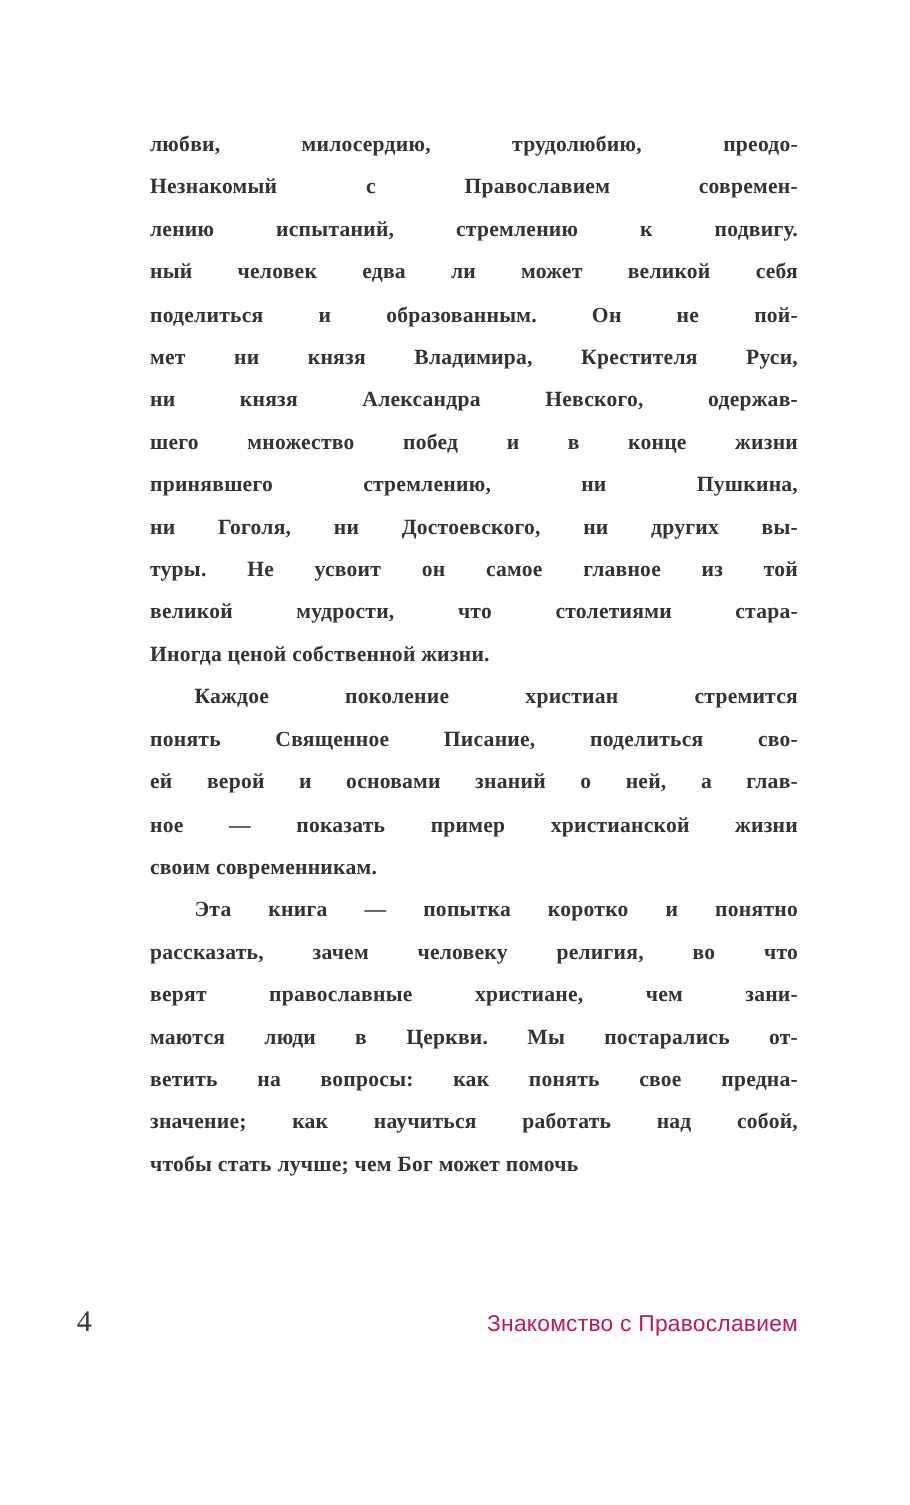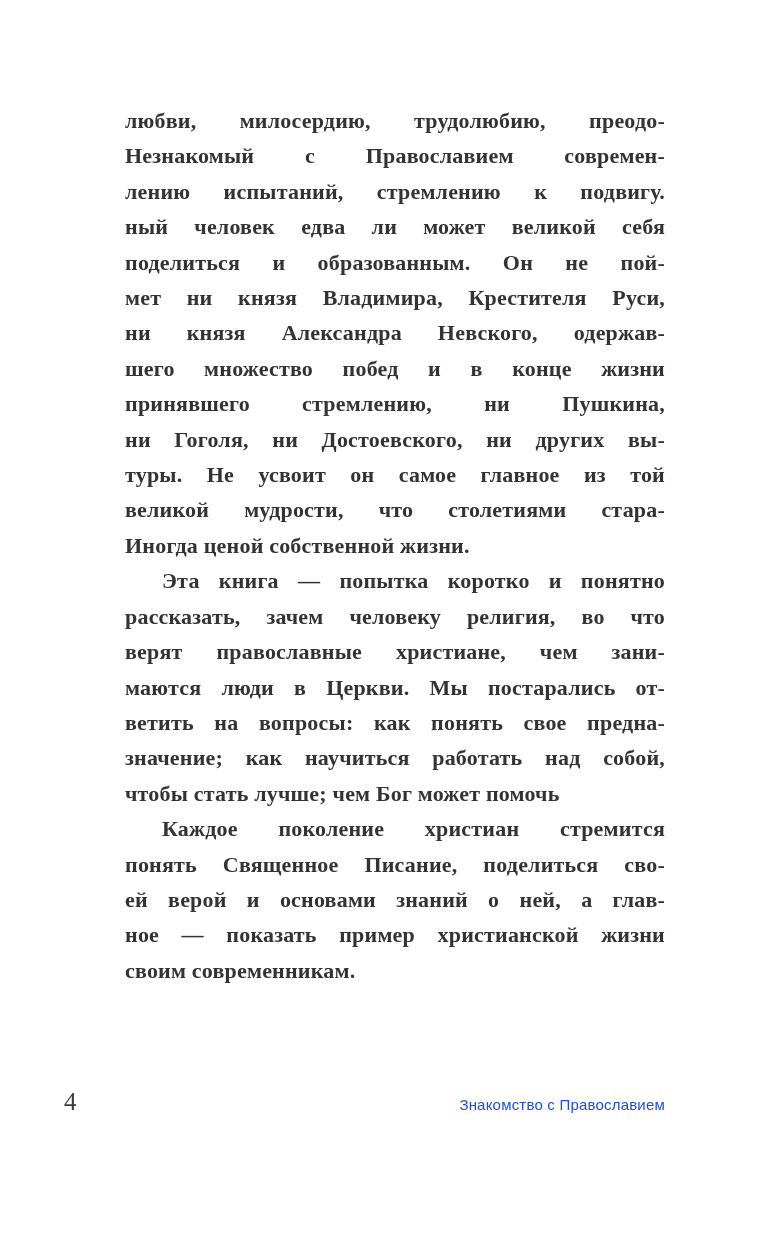--- a/index.html
+++ b/index.html
@@ -25,7 +25,7 @@
     top: 103px;
     width: 540px;
     color: #333333;
-    font-size: 22px;
+    font-size: 18px;
     font-weight: 600;
     line-height: 35.4px;
     letter-spacing: 0.2px;

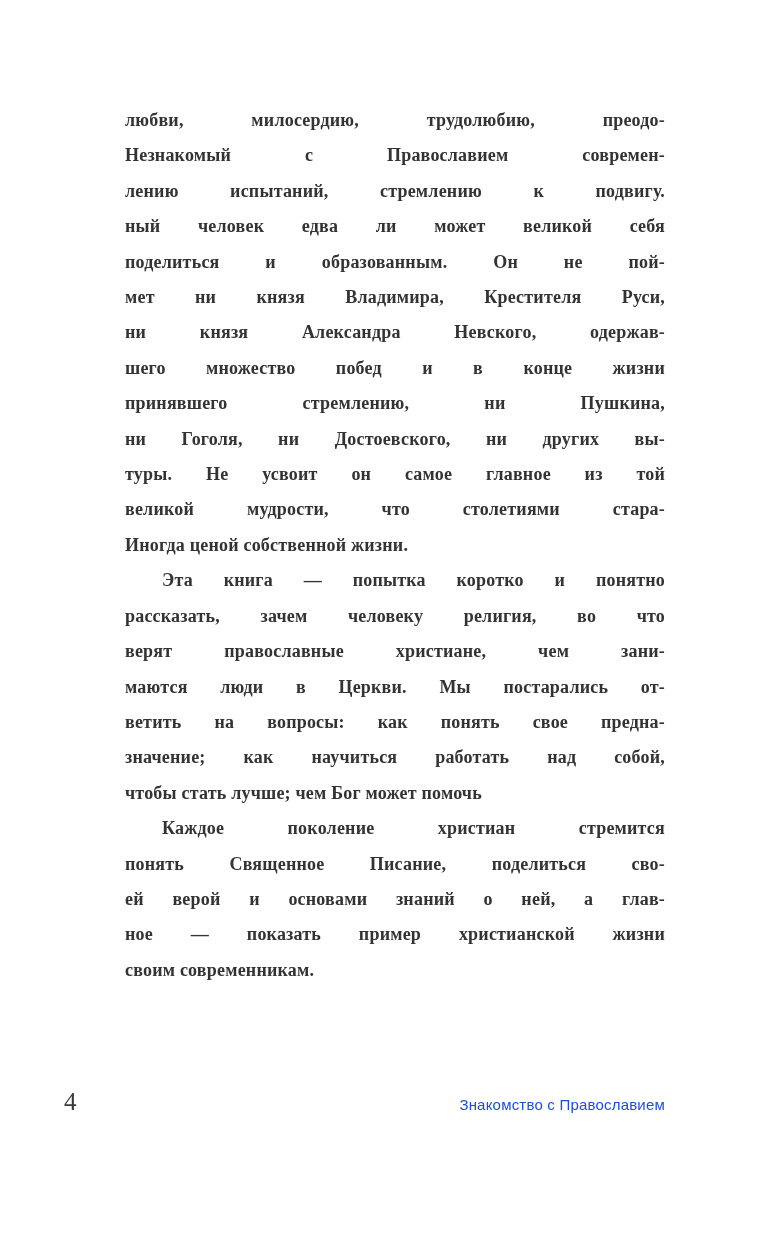--- a/index.html
+++ b/index.html
@@ -89,6 +89,13 @@
         <div class="line last">Иногда ценой собственной жизни.</div>
       </div>
       <div class="para">
+        <div class="line indent">Каждое поколение христиан стремится</div>
+        <div class="line">понять Священное Писание, поделиться сво-</div>
+        <div class="line">ей верой и основами знаний о ней, а глав-</div>
+        <div class="line">ное — показать пример христианской жизни</div>
+        <div class="line last">своим современникам.</div>
+      </div>
+      <div class="para">
         <div class="line indent">Эта книга — попытка коротко и понятно</div>
         <div class="line">рассказать, зачем человеку религия, во что</div>
         <div class="line">верят православные христиане, чем зани-</div>
@@ -96,13 +103,6 @@
         <div class="line">ветить на вопросы: как понять свое предна-</div>
         <div class="line">значение; как научиться работать над собой,</div>
         <div class="line last">чтобы стать лучше; чем Бог может помочь</div>
-      </div>
-      <div class="para">
-        <div class="line indent">Каждое поколение христиан стремится</div>
-        <div class="line">понять Священное Писание, поделиться сво-</div>
-        <div class="line">ей верой и основами знаний о ней, а глав-</div>
-        <div class="line">ное — показать пример христианской жизни</div>
-        <div class="line last">своим современникам.</div>
       </div>
     </div>
 

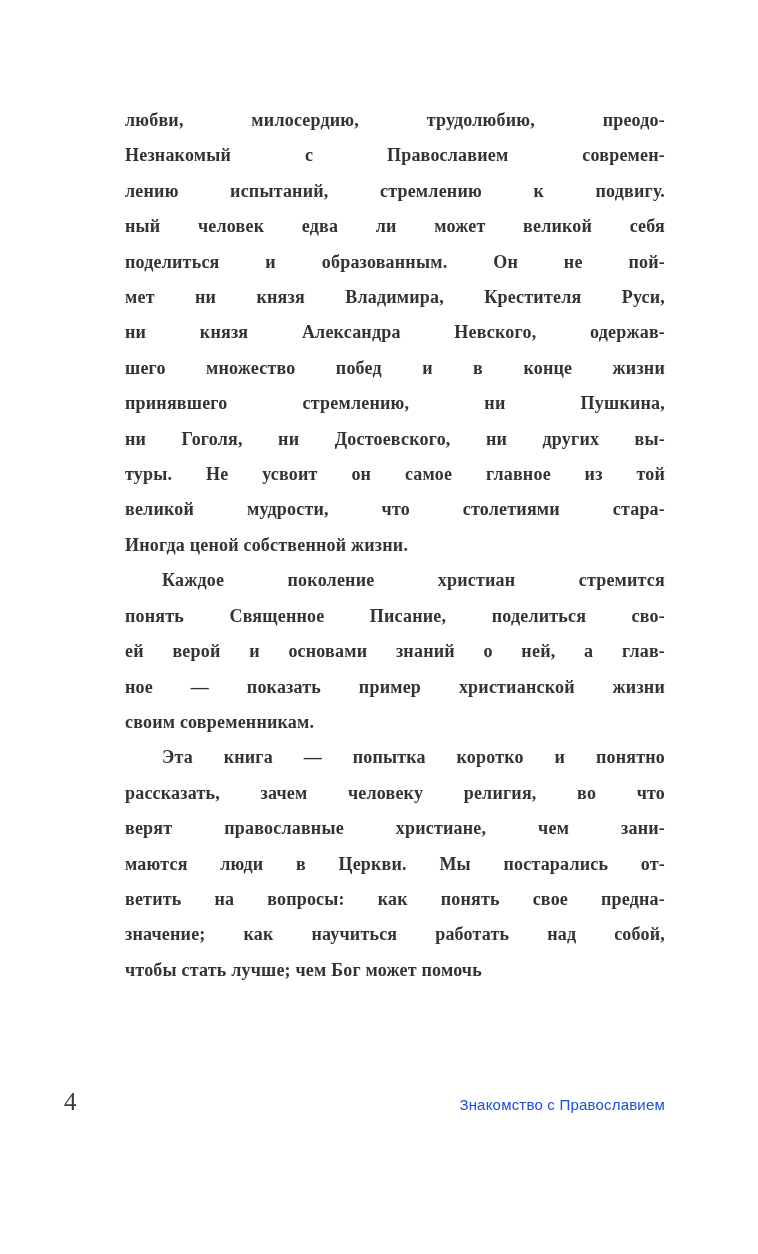--- a/index.html
+++ b/index.html
@@ -61,9 +61,9 @@
   }
   .running-title {
     font-family: "Liberation Sans", "DejaVu Sans", sans-serif;
-    font-size: 15px;
+    font-size: 19px;
     font-weight: 400;
-    color: #1d4ed8;
+    color: #be185d;
     letter-spacing: 0.2px;
   }
 </style>

